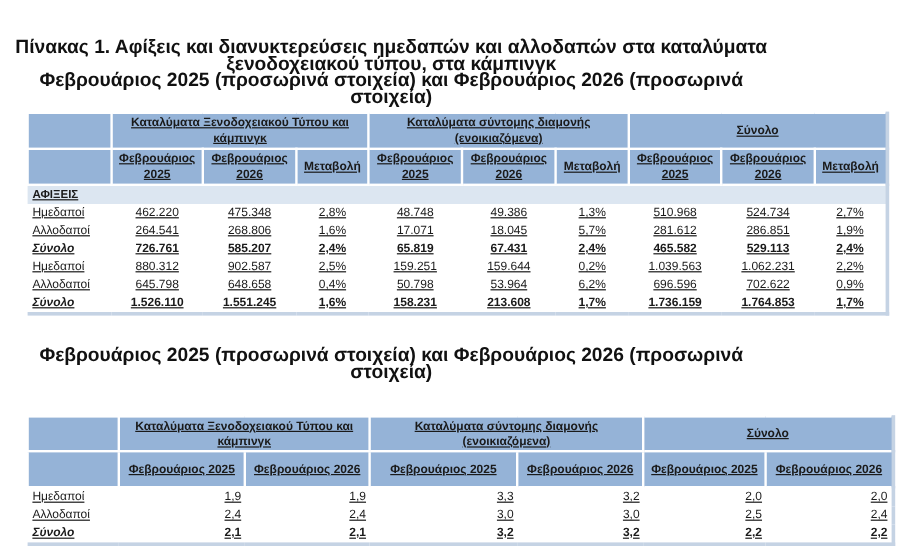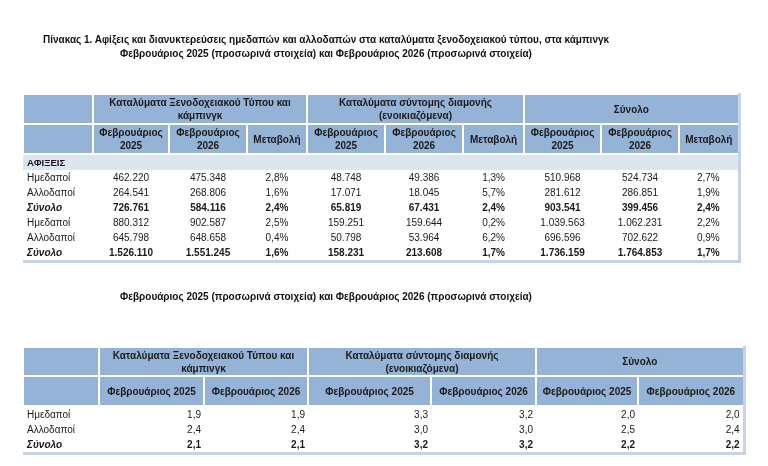--- a/index.html
+++ b/index.html
@@ -9,7 +9,7 @@
   }
   .title {
     position: absolute; left: 0; width: 652px; text-align: center;
-    font-weight: bold; font-size: 10px; line-height: 14px; color: #111;
+    font-weight: bold; font-size: 16px; line-height: 14px; color: #111;
   }
   #t1-title { top: 33px; }
   #t2-title { top: 290px; }

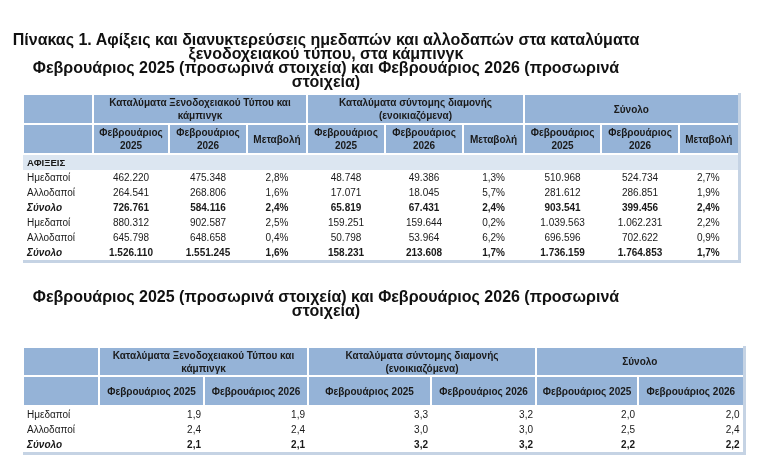--- a/index.html
+++ b/index.html
@@ -13,7 +13,7 @@
   }
   #t1-title { top: 33px; }
   #t2-title { top: 290px; }
-  table { position: absolute; border-collapse: collapse; table-layout: fixed; }
+  table { position: absolute; border-collapse: collapse; table-layout: fixed; text-decoration: underline; }
   th, td { padding: 0 3px; font-size: 10px; }
   thead th {
     background: #95b3d7; color: #1a1a1a; font-weight: bold; text-align: center;

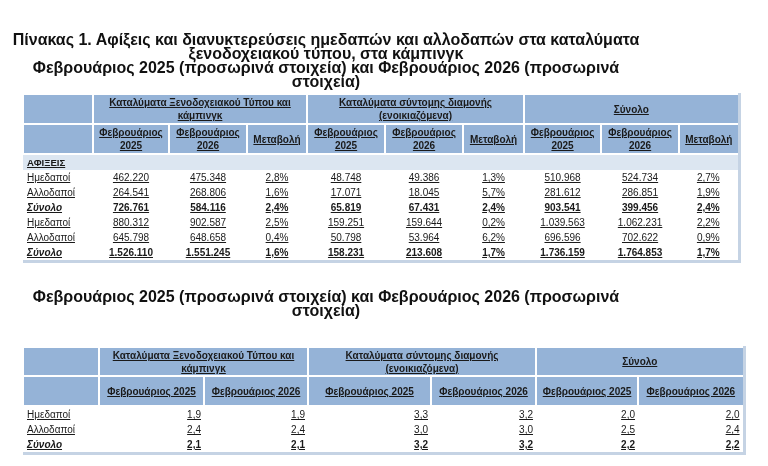--- a/index.html
+++ b/index.html
@@ -107,7 +107,7 @@
       <tr class="total">
         <td class="label">Σύνολο</td>
         <td class="num">726.761</td>
-        <td class="num">584.116</td>
+        <td class="num">585.207</td>
         <td class="num">2,4%</td>
         <td class="num">65.819</td>
         <td class="num">67.431</td>

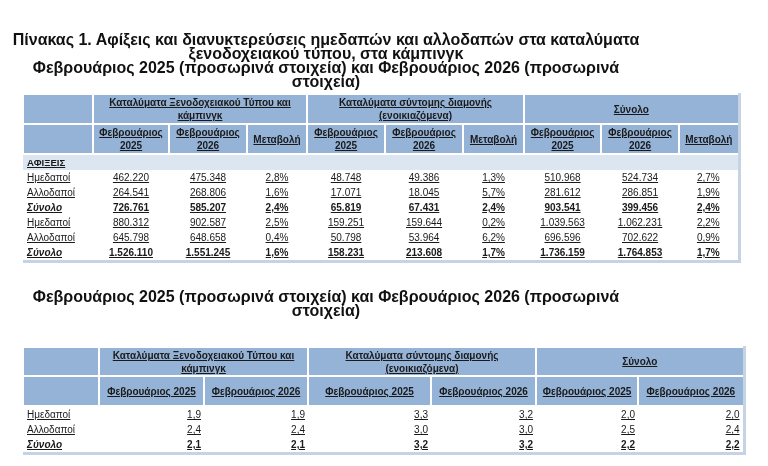--- a/index.html
+++ b/index.html
@@ -112,7 +112,7 @@
         <td class="num">65.819</td>
         <td class="num">67.431</td>
         <td class="num">2,4%</td>
-        <td class="num">903.541</td>
+        <td class="num">465.582</td>
         <td class="num">399.456</td>
         <td class="num">2,4%</td>
       </tr>

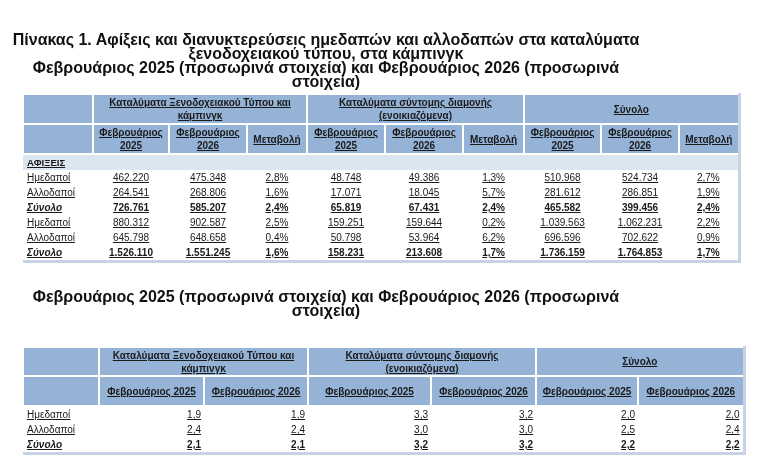--- a/index.html
+++ b/index.html
@@ -113,7 +113,7 @@
         <td class="num">67.431</td>
         <td class="num">2,4%</td>
         <td class="num">465.582</td>
-        <td class="num">399.456</td>
+        <td class="num">529.113</td>
         <td class="num">2,4%</td>
       </tr>
       <tr>

